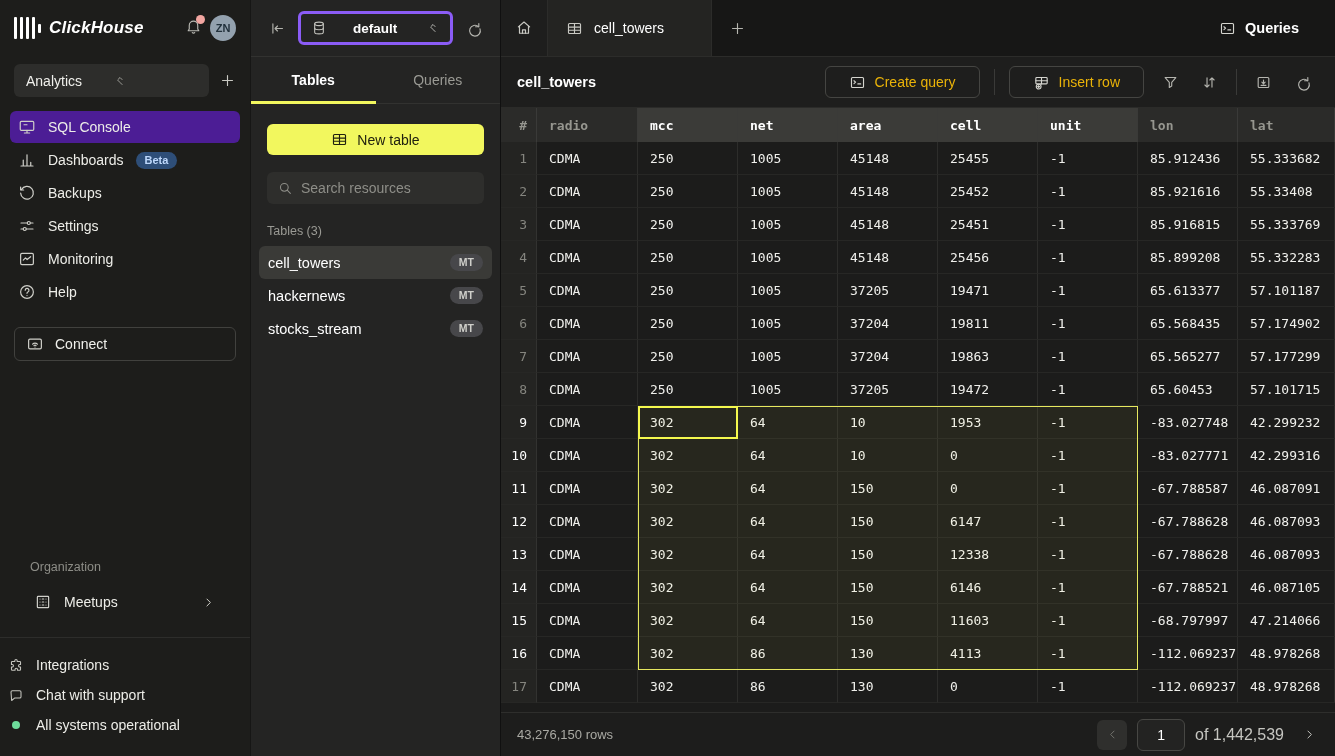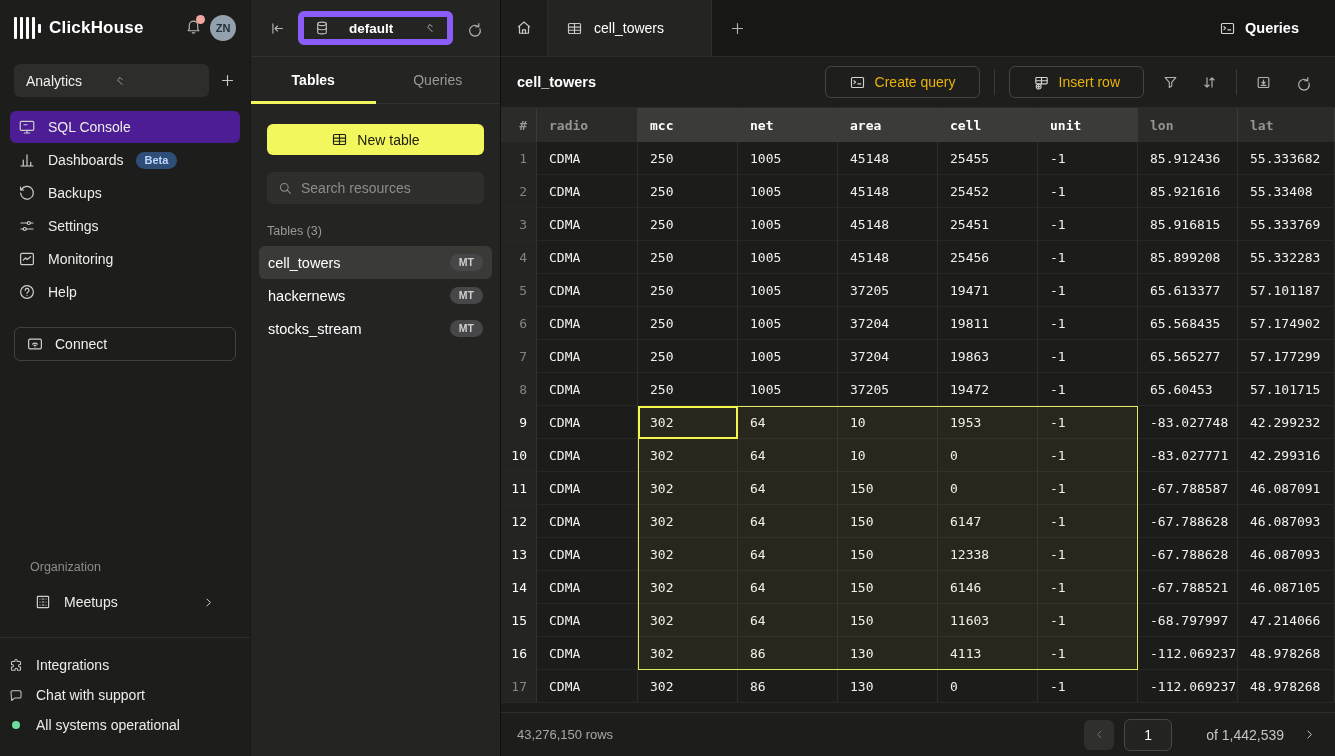--- a/index.html
+++ b/index.html
@@ -15,7 +15,7 @@
   .logo-bars { display:flex; align-items:center; gap:3px; height:24px; }
   .logo-bars i { display:block; width:3px; height:22px; background:#fff; border-radius:1px; }
   .logo-bars i.short { height:9px; }
-  .logo-text { font-size:17px; font-weight:700; color:#fff; letter-spacing:.2px; }
+  .logo-text { font-size:17px; font-weight:700; color:#fff; letter-spacing:.2px;font-style:italic; }
   .logo-row .spacer { flex:1; }
   .bell-wrap { position:relative; color:#b9b9b3; cursor:pointer; }
   .bell-dot { position:absolute; top:-3px; right:-3px; width:9px; height:9px; border-radius:50%; background:var(--dot,#f2a6a1); }

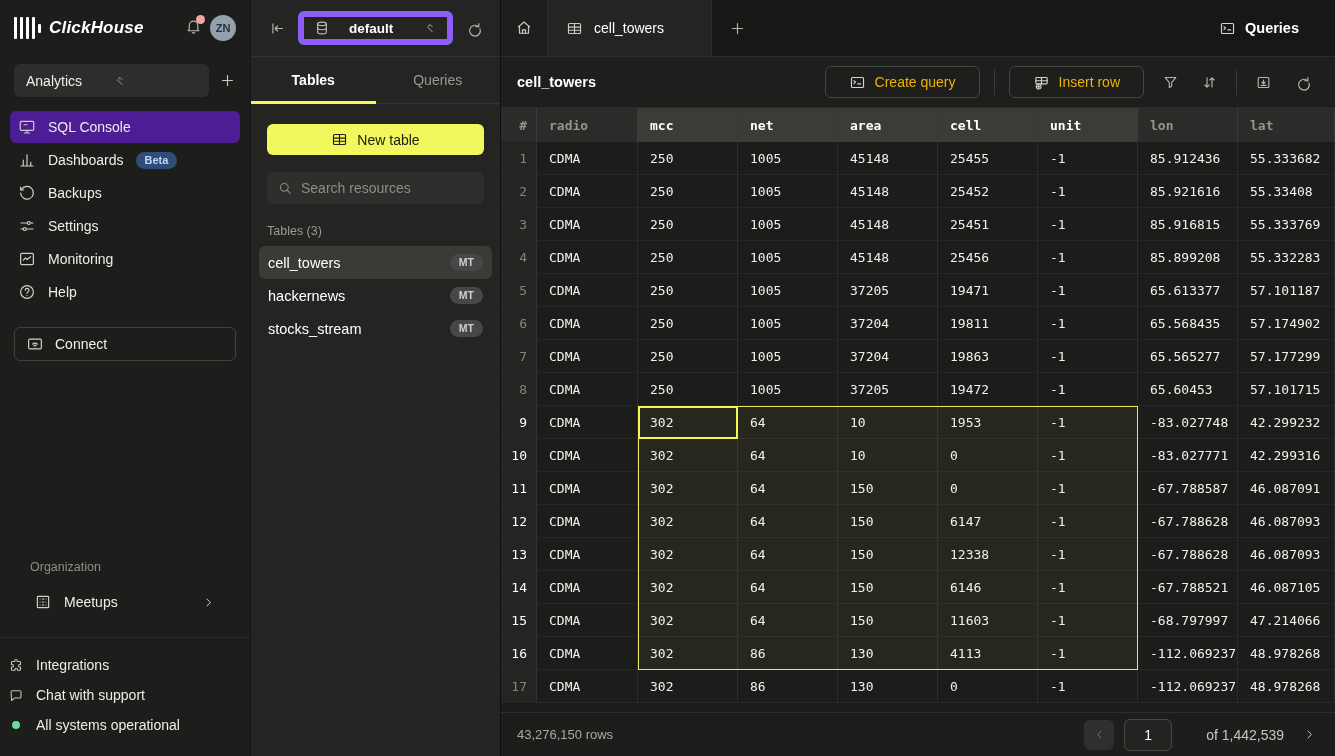--- a/index.html
+++ b/index.html
@@ -51,7 +51,7 @@
   .panel { width:250px; flex:none; background:#242423; display:flex; flex-direction:column; border-left:1px solid #161615; }
   .panel-top { height:57px; flex:none; display:flex; align-items:center; padding:0 16px; gap:10px; border-bottom:1px solid #323230; }
   .collapse-btn, .panel-refresh { background:none; border:none; color:#b5b5af; cursor:pointer; display:flex; padding:2px; }
-  .db-select { flex:1; height:34px; border:6px solid #8b5cf6; border-radius:6px; display:flex; align-items:center; gap:19px; padding:0 10px; cursor:pointer; }
+  .db-select { flex:1; height:34px; border:3px solid #8b5cf6; border-radius:6px; display:flex; align-items:center; gap:26px; padding:0 10px; cursor:pointer; }
   .db-select .val { flex:1; font-weight:600; font-size:13.5px; color:#fff; }
   .db-select .icon { color:#c3c3bd; }
   .panel-tabs { height:47px; flex:none; display:flex; border-bottom:1px solid #323230; }

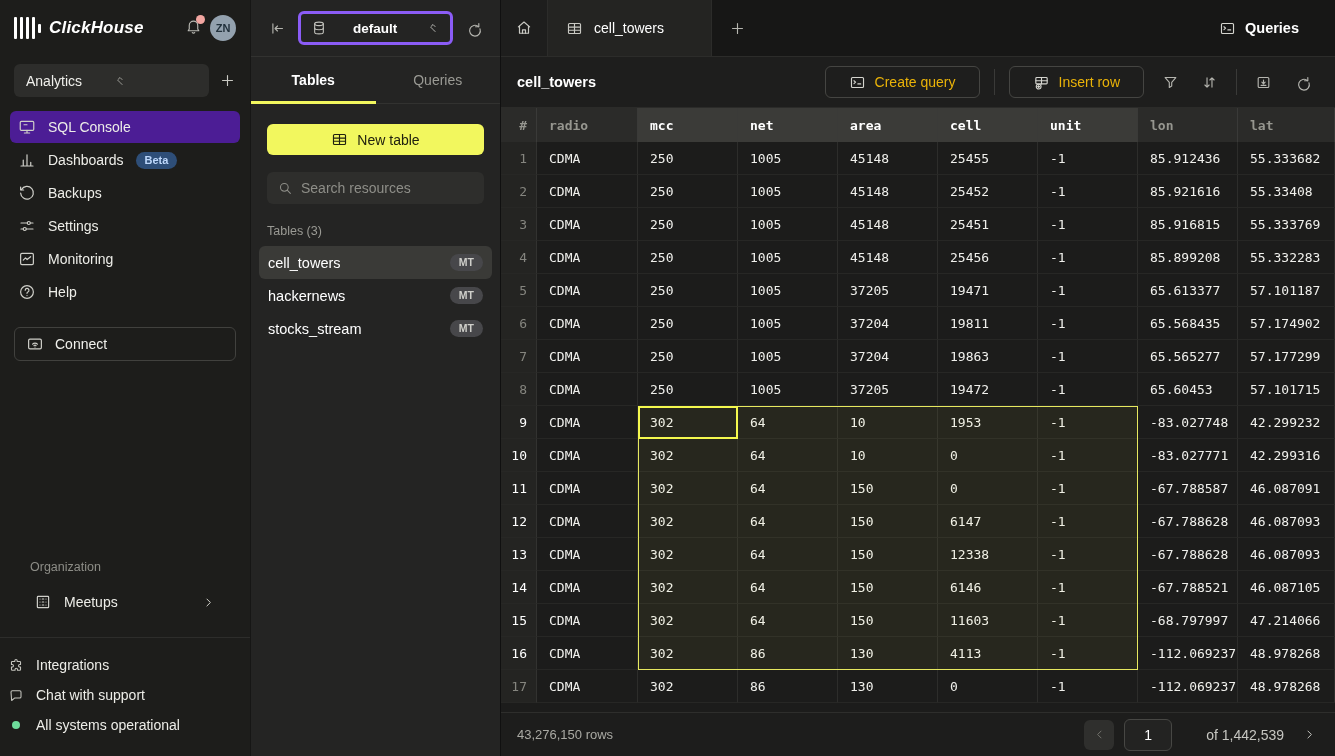--- a/index.html
+++ b/index.html
@@ -109,7 +109,7 @@
   .pager { display:flex; align-items:center; gap:10px; }
   .pg-prev { width:30px; height:30px; background:#2f2f2d; border:none; border-radius:6px; color:#72726c; display:flex; align-items:center; justify-content:center; cursor:default; }
   .pg-input { width:48px; height:32px; background:#232322; border:1px solid #474744; border-radius:6px; color:#fff; text-align:center; font-size:14px; font-family:inherit; outline:none; }
-  .pg-total { color:#c6c6c1; font-size:14px;margin-left:24px; }
+  .pg-total { color:#c6c6c1; font-size:16px; }
   .pg-next { background:none; border:none; color:#c6c6c1; display:flex; align-items:center; justify-content:center; cursor:pointer; padding:4px 2px 4px 8px; }
 </style>
 </head>

